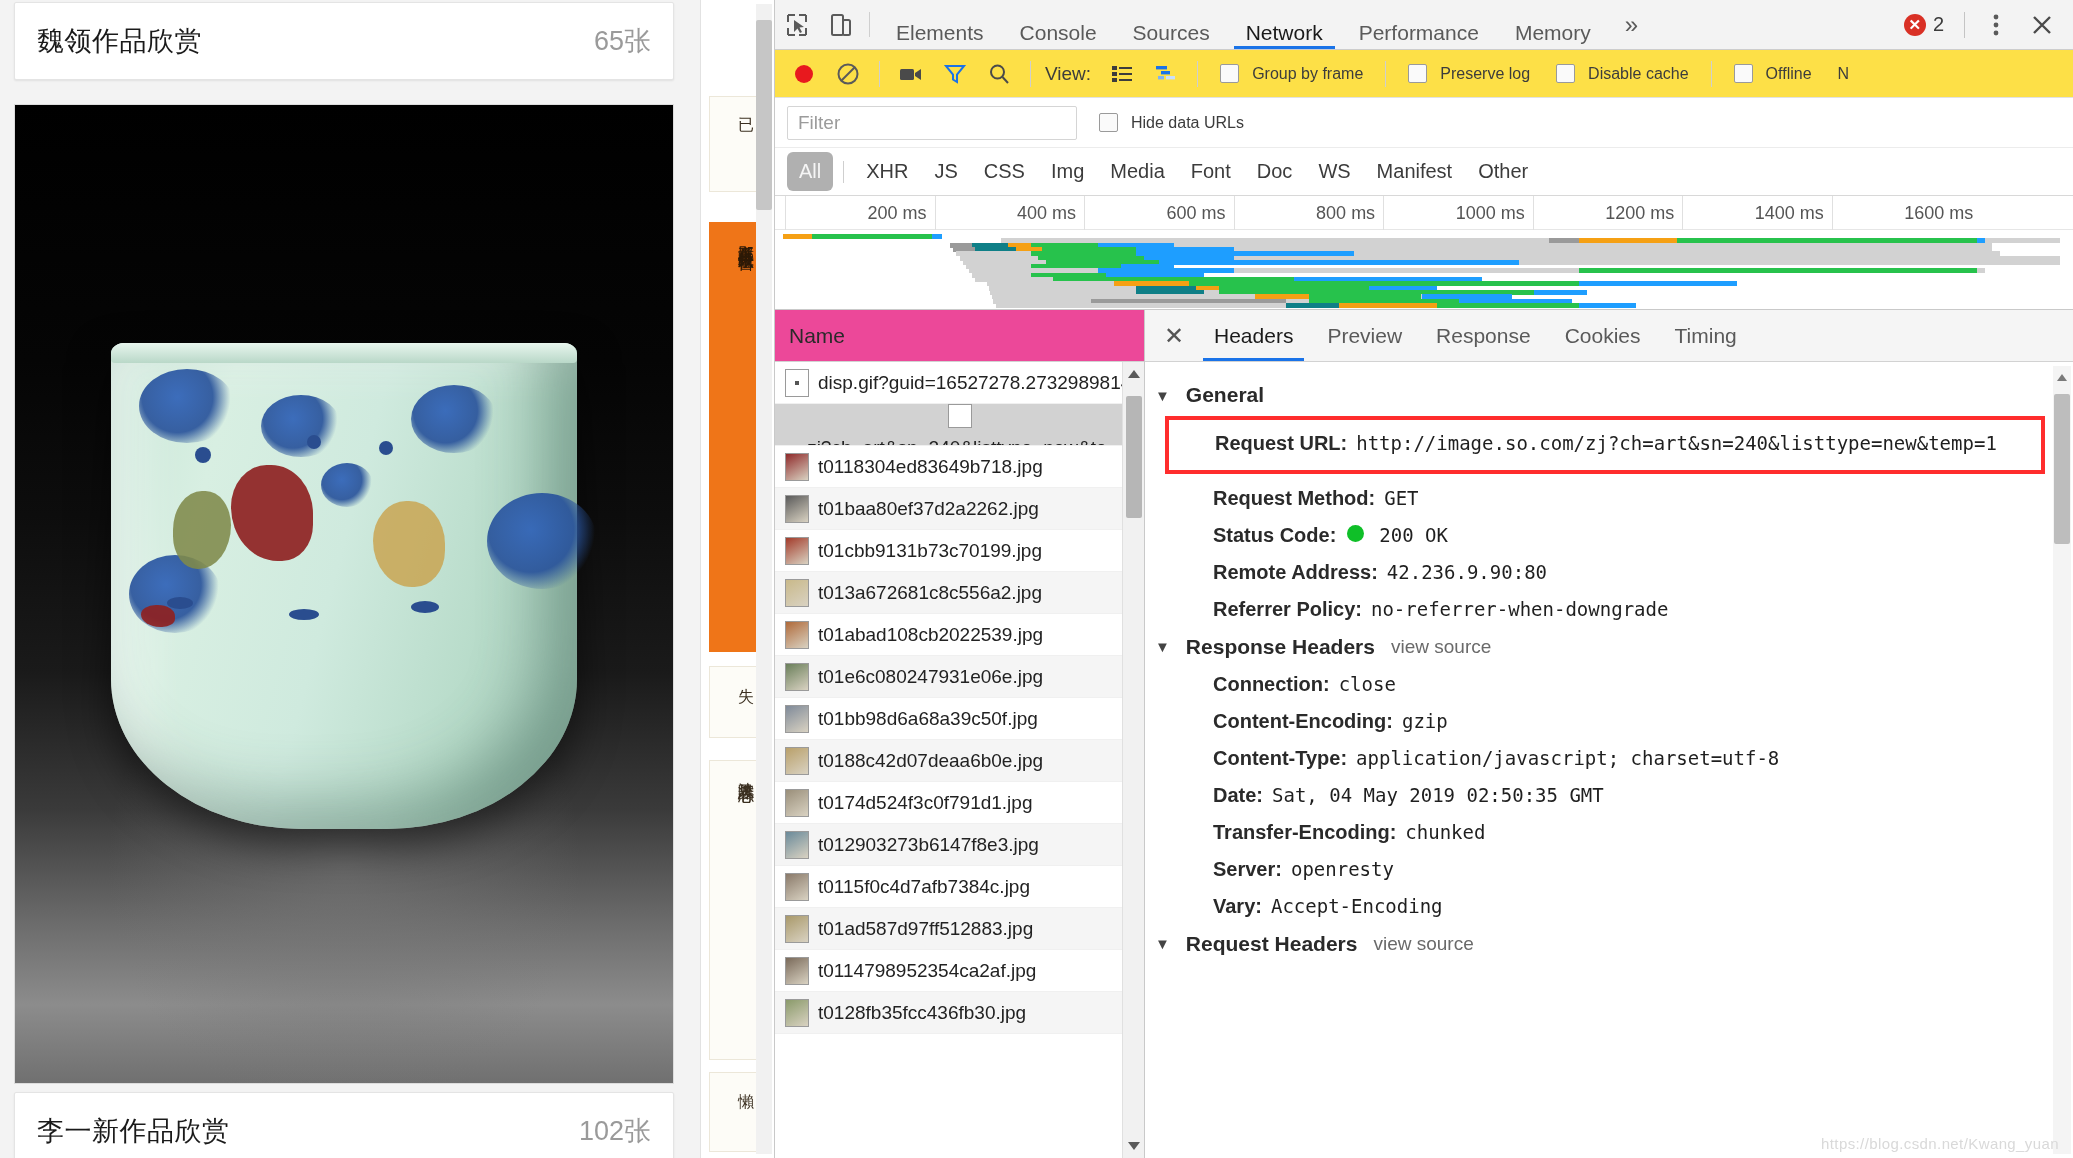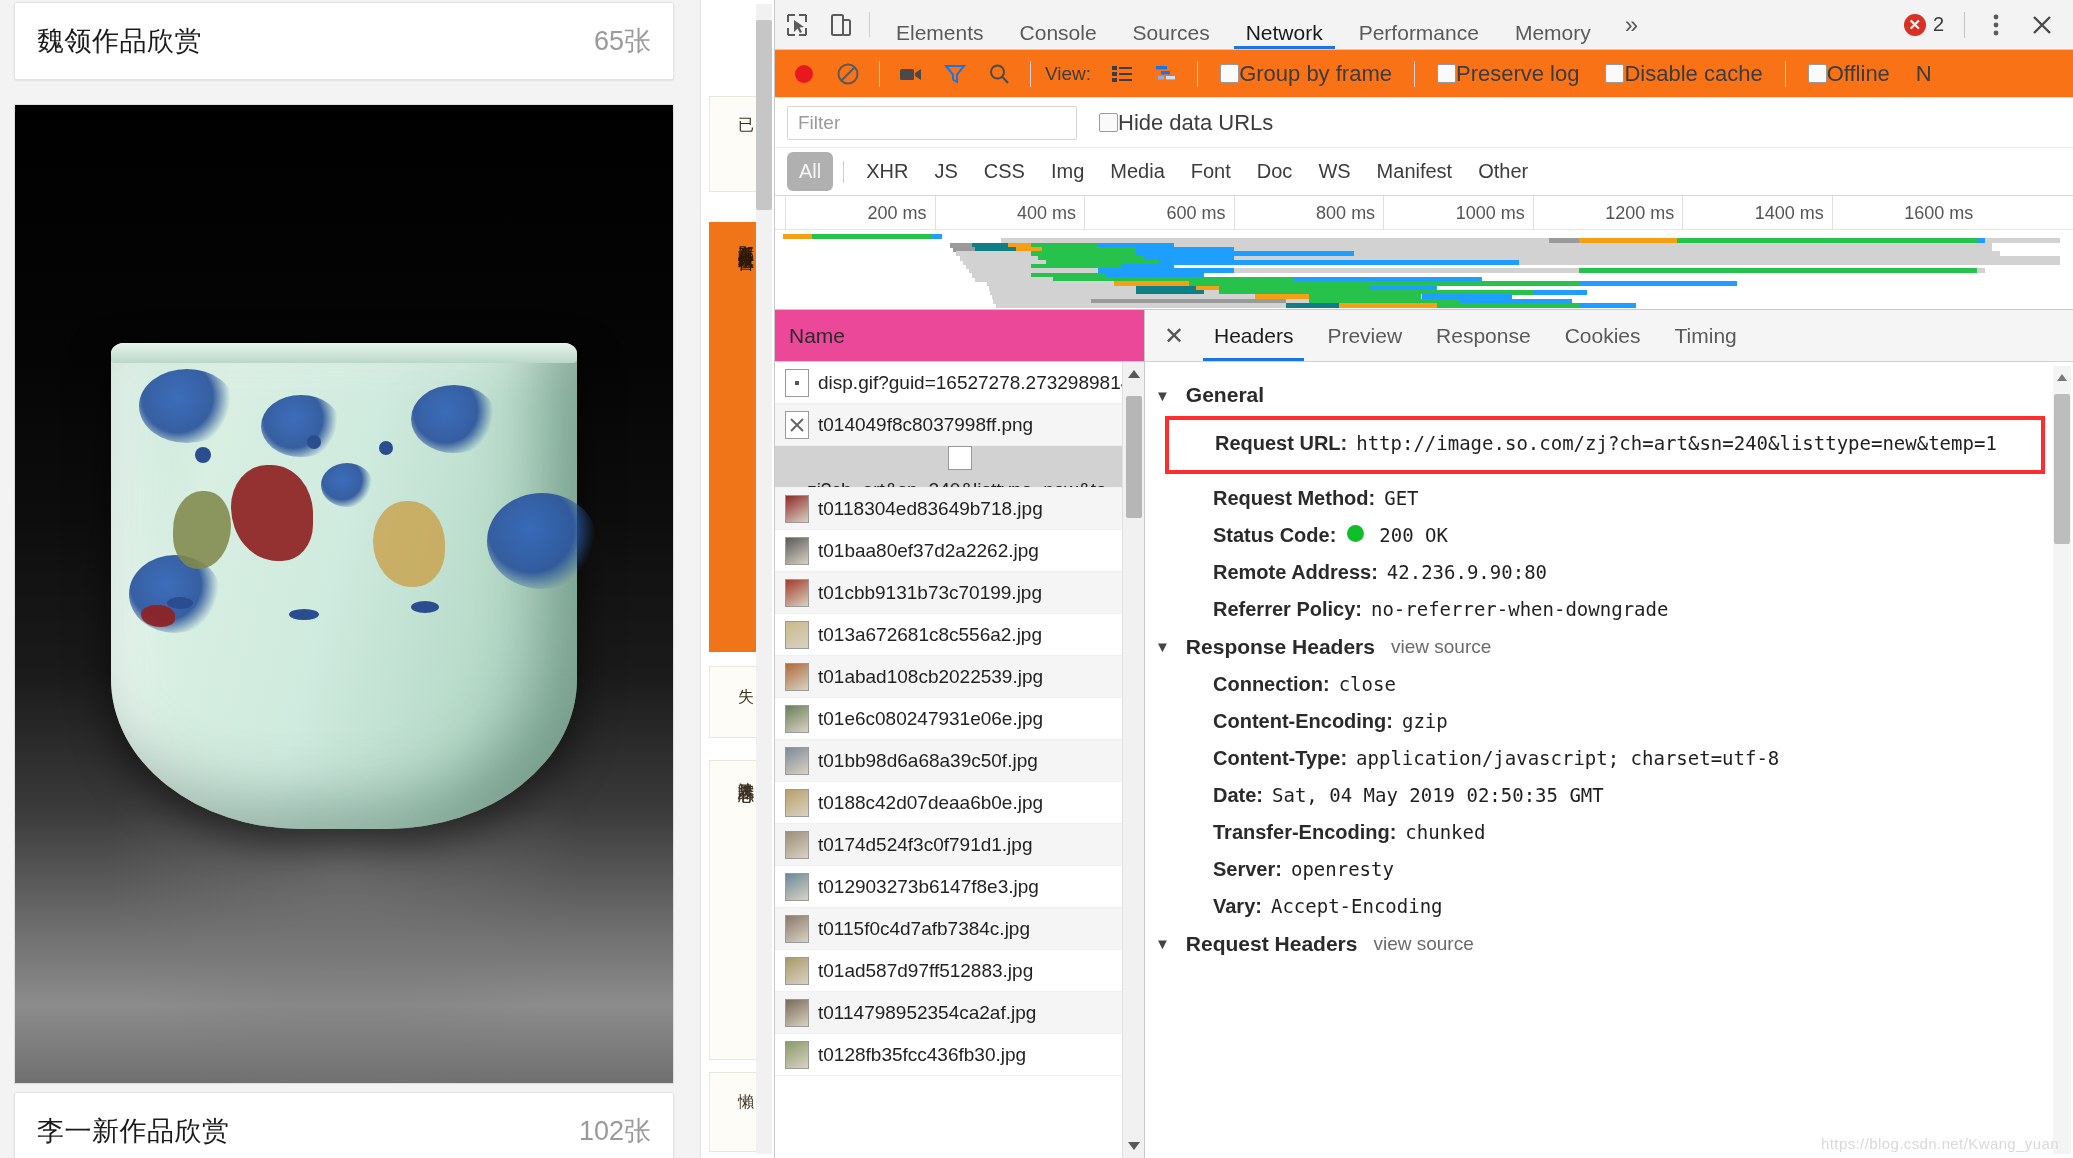--- a/index.html
+++ b/index.html
@@ -164,7 +164,7 @@
     height: 48px; flex: 0 0 48px;
     display: flex; align-items: center;
     padding: 0 8px; gap: 2px;
-    background: #f97316;
+    background: #fde047;
     border-bottom: 1px solid #e2e2e2;
   }
   .tb-icon { width: 42px; height: 40px; display:flex;align-items:center;justify-content:center;cursor:pointer;}

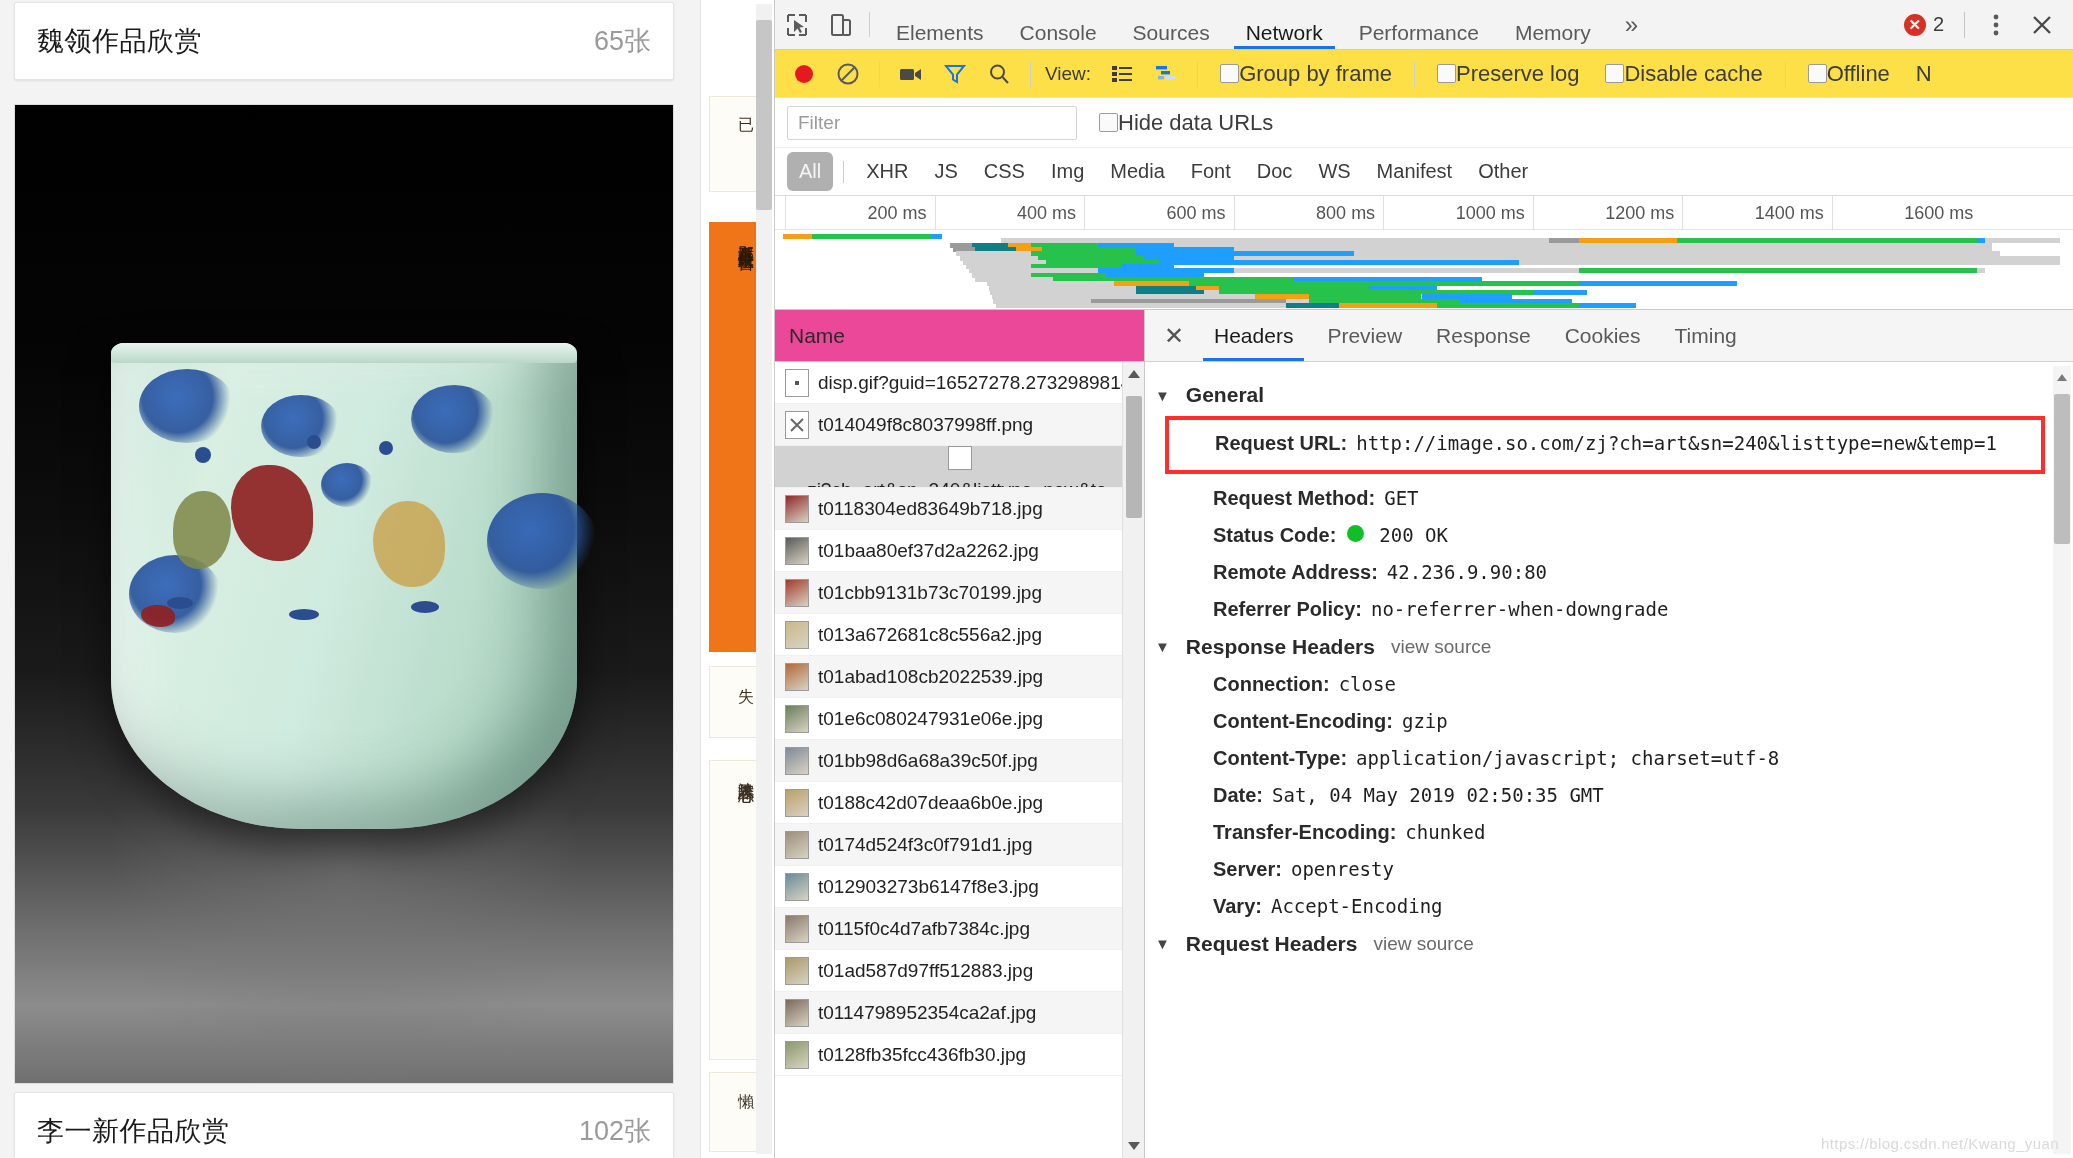--- a/index.html
+++ b/index.html
@@ -174,7 +174,7 @@
     width: 19px; height: 19px; border: 1px solid #9a9a9a;
     background: #fafafa; border-radius: 2px; flex: 0 0 19px;
   }
-  .cb-group { display:flex; align-items:center; gap: 0; padding: 0 12px; cursor:pointer; white-space: nowrap; font-size: 22px; color:#3c3c3c;}
+  .cb-group { display:flex; align-items:center; gap: 13px; padding: 0 12px; cursor:pointer; white-space: nowrap; font-size: 16px; color:#3c3c3c;}
 
   
   #filter-row {

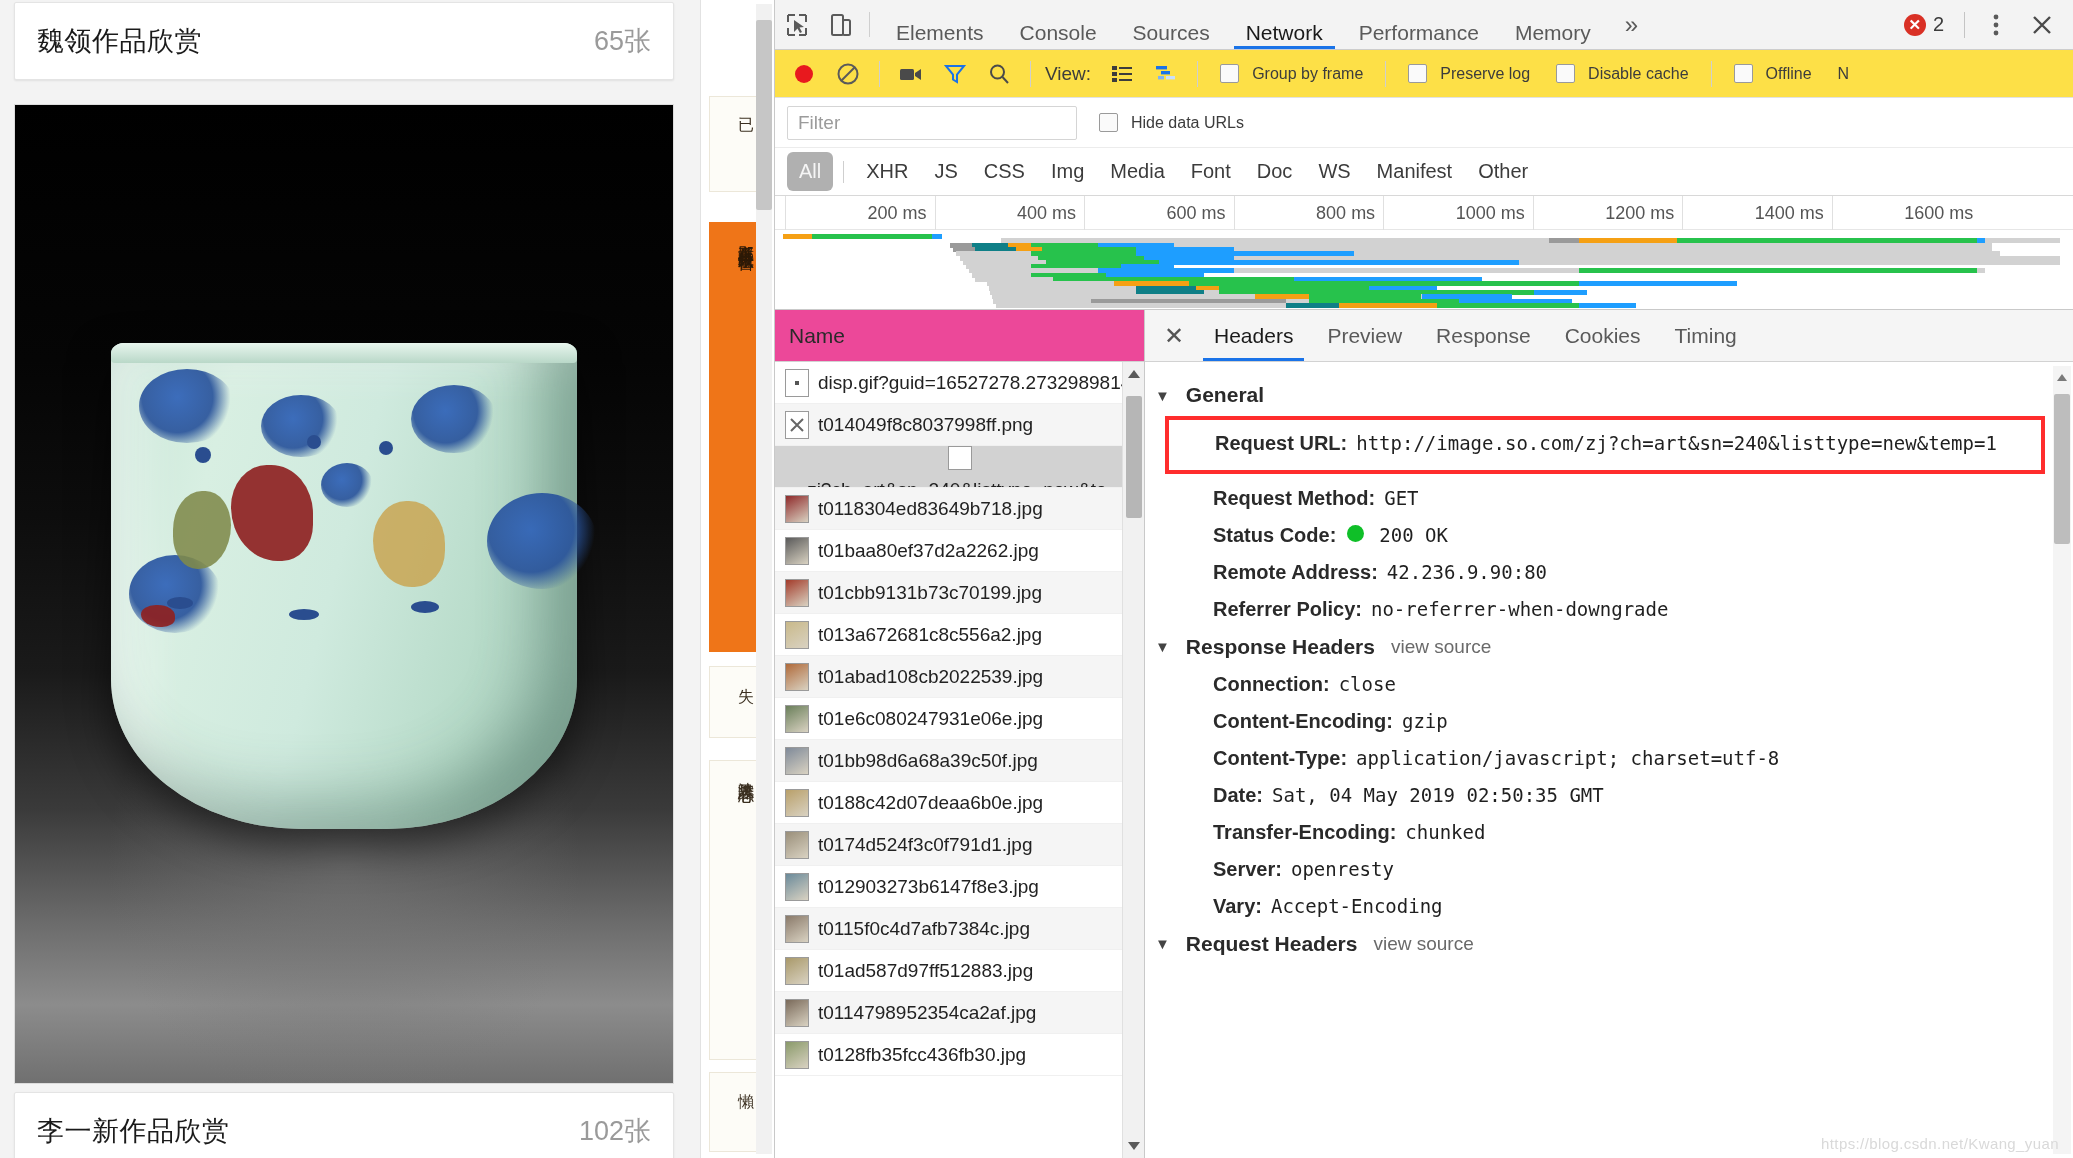--- a/index.html
+++ b/index.html
@@ -668,14 +668,6 @@
                 </div>
                 <div class="rf-name">disp.gif?guid=16527278.27329898149</div>
               </div>
-              <div class="req-row">
-                <div class="rf-icon">
-                  <svg width="18" height="18" viewBox="0 0 18 18">
-                    <path d="M3 3 L15 15 M15 3 L3 15" stroke="#666" stroke-width="2"></path>
-                  </svg>
-                </div>
-                <div class="rf-name">t014049f8c8037998ff.png</div>
-              </div>
               <div class="req-row sel">
                 <div class="rf-icon"></div>
                 <div class="rf-name">zj?ch=art&amp;sn=240&amp;listtype=new&amp;te.</div>

